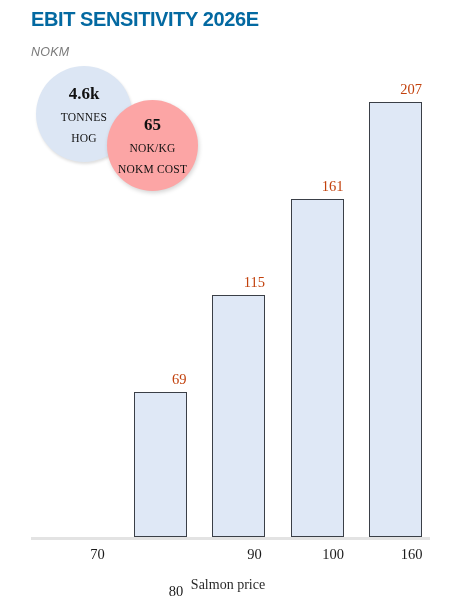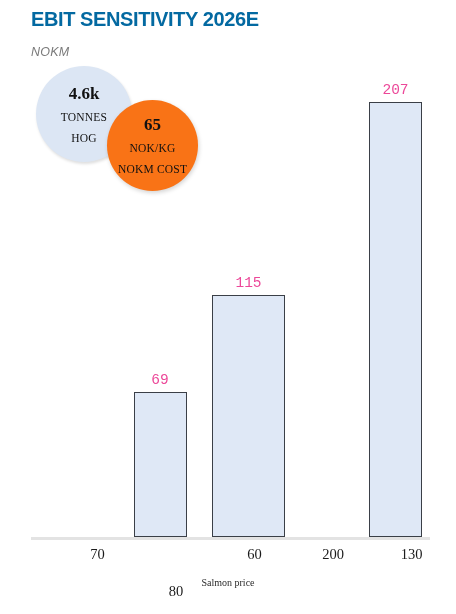--- a/index.html
+++ b/index.html
@@ -133,10 +133,10 @@
     position: absolute;
     left: 0;
     width: 100%;
-    text-align: center;
-    font-family: Liberation Mono, monospace;
+    text-align: right;
+    font-family: Liberation Serif, serif;
     font-size: 14.5px;
-    color: #ec4899;
+    color: #c2410c;
   }
 
   #axis-baseline {

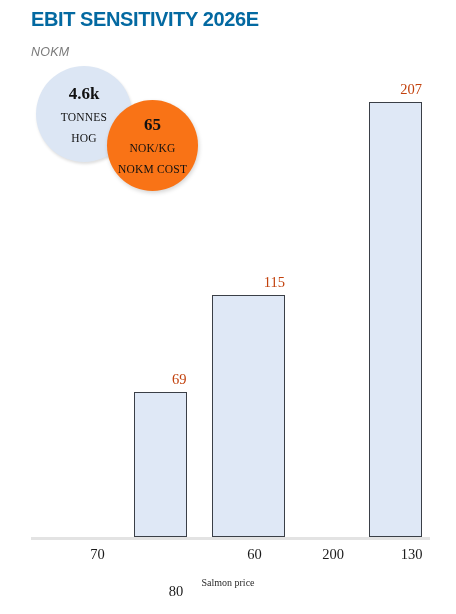--- a/index.html
+++ b/index.html
@@ -85,7 +85,7 @@
     top: 100px;
     width: 91px;
     height: 91px;
-    background: #f97316;
+    background: #fca5a5;
     box-shadow: 1px 2px 4px rgba(0,0,0,0.17);
     z-index: 2;
   }

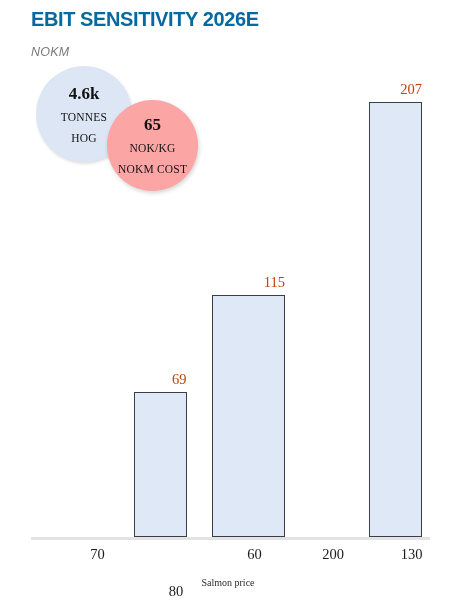--- a/index.html
+++ b/index.html
@@ -208,6 +208,10 @@
           <div class="bar-rect" style="height: 241.667px;"></div>
           <div class="bar-value" style="bottom: 245.667px;">115</div>
         </div>
+        <div class="bar-group" style="left: 290.5px; width: 53px; bottom: 3px; height: 364.333px;">
+          <div class="bar-rect" style="height: 338.333px;"></div>
+          <div class="bar-value" style="bottom: 342.333px;">161</div>
+        </div>
         <div class="bar-group" style="left: 369px; width: 53px; bottom: 3px; height: 461px;">
           <div class="bar-rect" style="height: 435px;"></div>
           <div class="bar-value" style="bottom: 439px;">207</div>

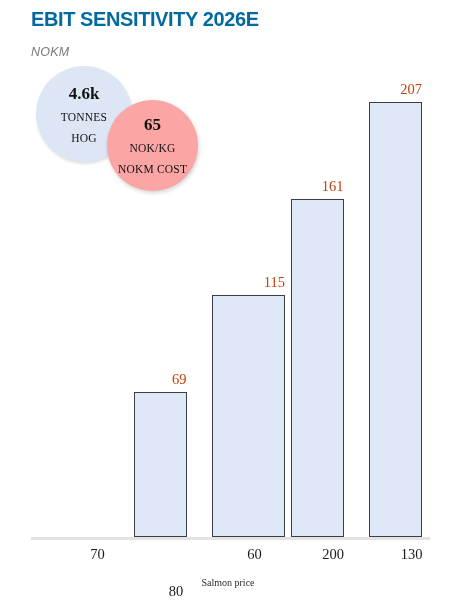--- a/index.html
+++ b/index.html
@@ -204,7 +204,7 @@
           <div class="bar-rect" style="height: 145px;"></div>
           <div class="bar-value" style="bottom: 149px;">69</div>
         </div>
-        <div class="bar-group" style="left: 212px; width: 53px; bottom: 3px; height: 267.667px; padding-left: 20px;">
+        <div class="bar-group" style="left: 212px; width: 53px; bottom: 3px; height: 267.667px;">
           <div class="bar-rect" style="height: 241.667px;"></div>
           <div class="bar-value" style="bottom: 245.667px;">115</div>
         </div>

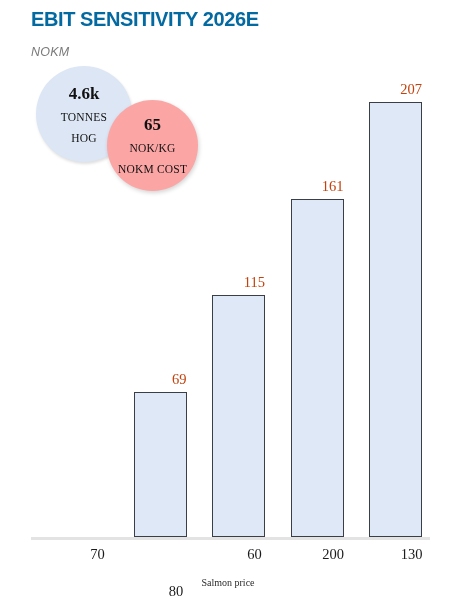--- a/index.html
+++ b/index.html
@@ -224,7 +224,7 @@
   <div id="x-tick-labels">
       <div class="x-tick" style="left: 55px; width: 53px;">70</div>
       <div class="x-tick" style="left: 133.5px; width: 53px; margin-top: 37px;">80</div>
-      <div class="x-tick" style="left: 212px; width: 53px;">60</div>
+      <div class="x-tick" style="left: 212px; width: 53px;">90</div>
       <div class="x-tick" style="left: 290.5px; width: 53px;">200</div>
       <div class="x-tick" style="left: 369px; width: 53px;">130</div>
     </div>

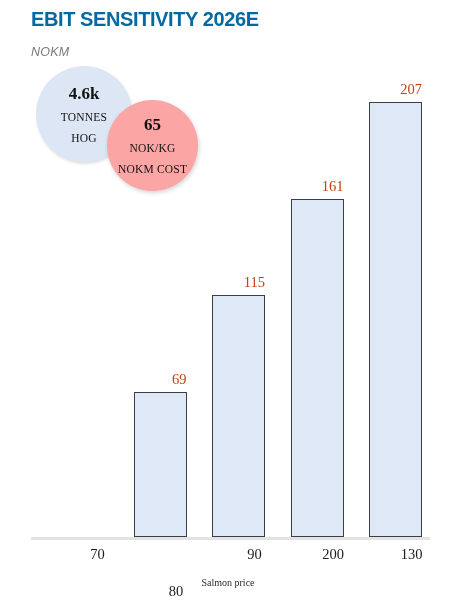--- a/index.html
+++ b/index.html
@@ -225,7 +225,7 @@
       <div class="x-tick" style="left: 55px; width: 53px;">70</div>
       <div class="x-tick" style="left: 133.5px; width: 53px; margin-top: 37px;">80</div>
       <div class="x-tick" style="left: 212px; width: 53px;">90</div>
-      <div class="x-tick" style="left: 290.5px; width: 53px;">200</div>
+      <div class="x-tick" style="left: 290.5px; width: 53px;">100</div>
       <div class="x-tick" style="left: 369px; width: 53px;">130</div>
     </div>
 

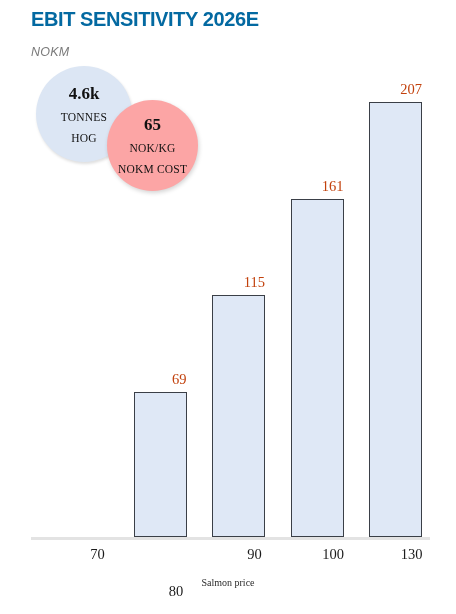--- a/index.html
+++ b/index.html
@@ -226,7 +226,7 @@
       <div class="x-tick" style="left: 133.5px; width: 53px; margin-top: 37px;">80</div>
       <div class="x-tick" style="left: 212px; width: 53px;">90</div>
       <div class="x-tick" style="left: 290.5px; width: 53px;">100</div>
-      <div class="x-tick" style="left: 369px; width: 53px;">130</div>
+      <div class="x-tick" style="left: 369px; width: 53px;">160</div>
     </div>
 
   <div id="x-axis-title">Salmon price</div>

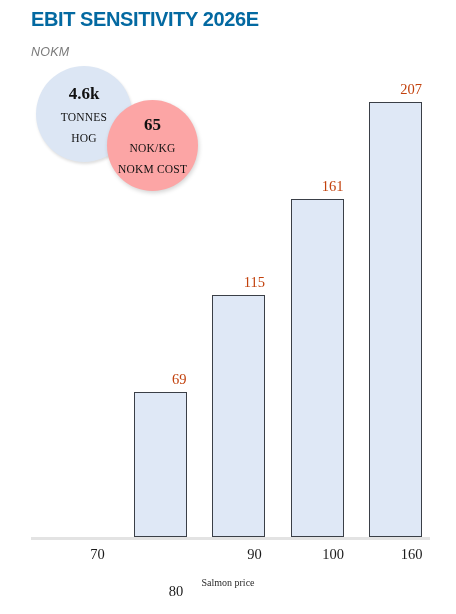--- a/index.html
+++ b/index.html
@@ -171,7 +171,7 @@
     width: 456px;
     text-align: center;
     font-family: "Liberation Serif", serif;
-    font-size: 10px;
+    font-size: 14px;
     color: #2a2a2a;
   }
 </style>

